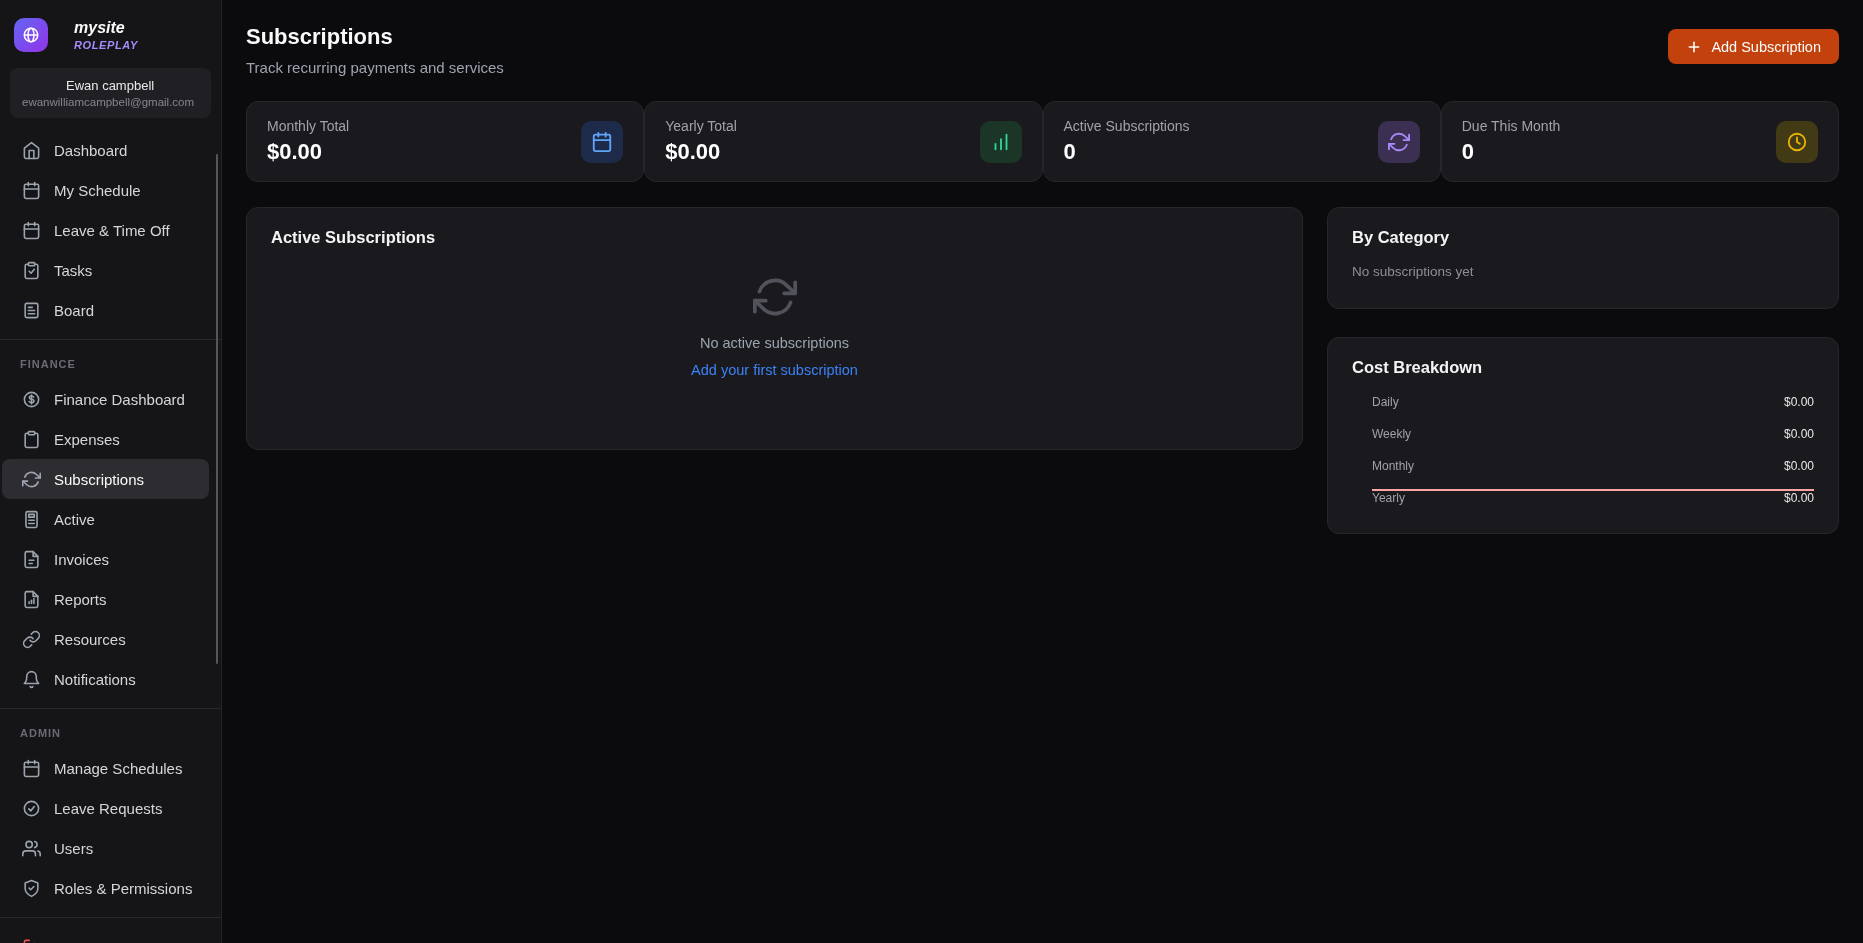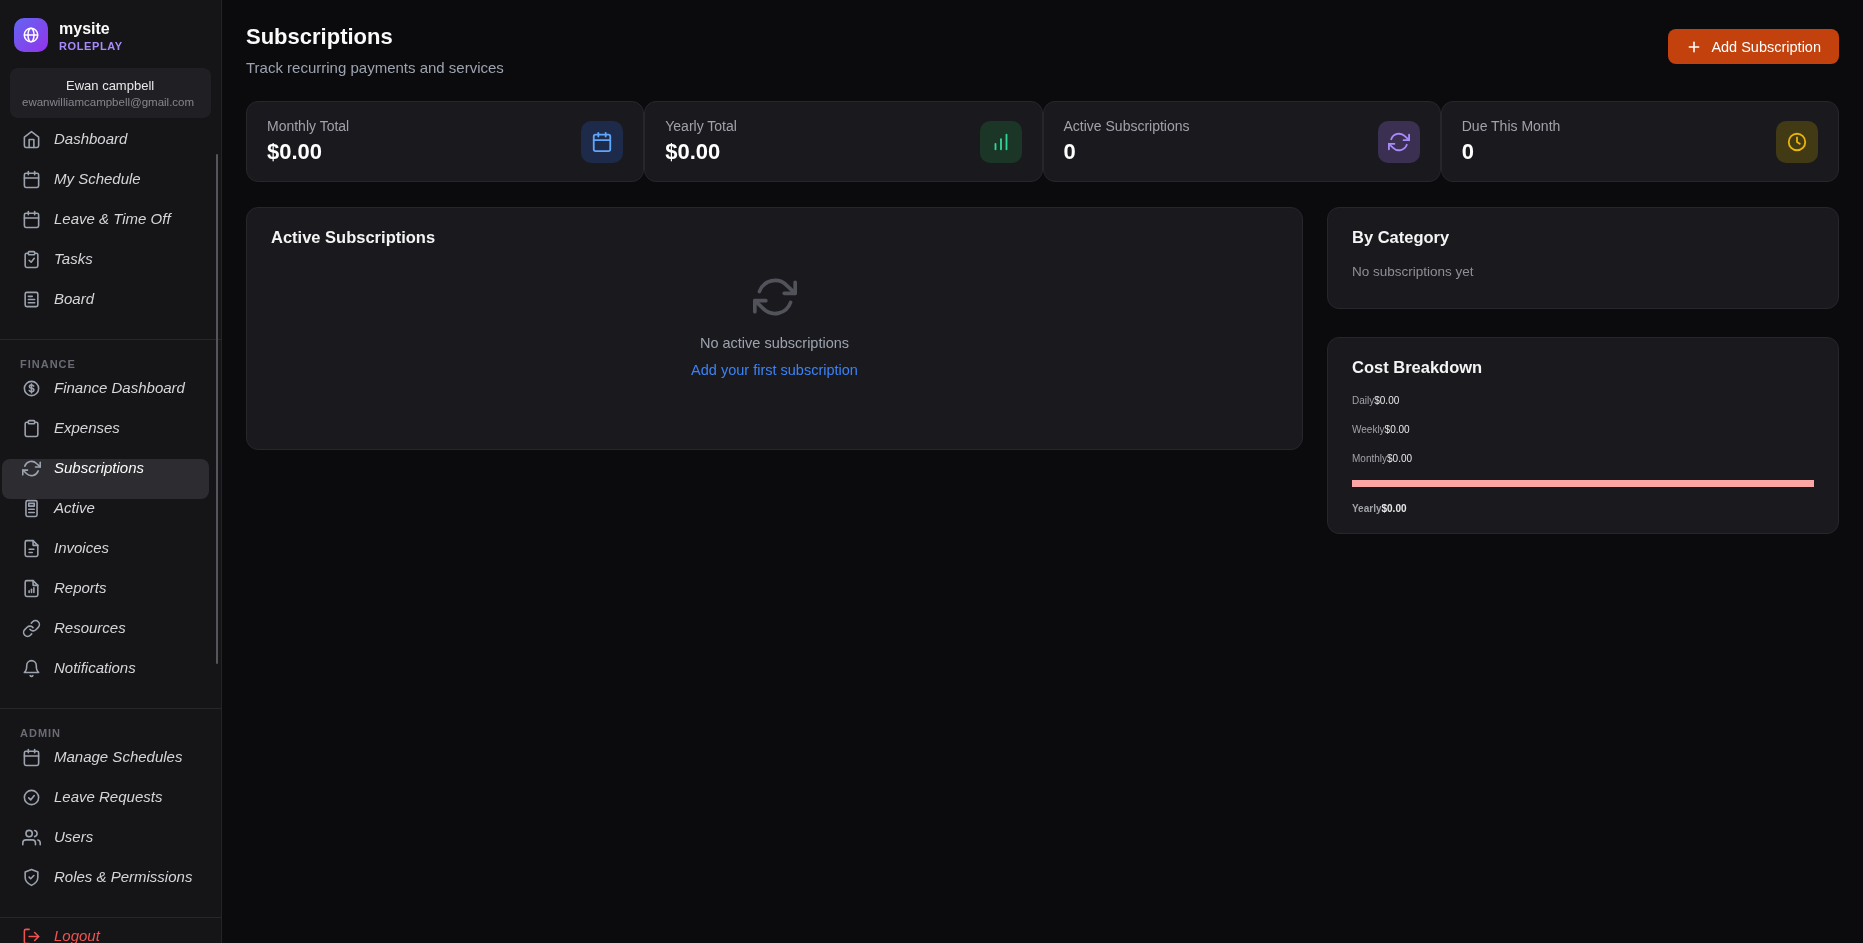--- a/index.html
+++ b/index.html
@@ -19,7 +19,7 @@
     border-right: 1px solid #232328;
     padding: 10px 0 0 0;
   }
-  .brand { display: flex; align-items: flex-end; gap: 11px; padding: 8px 14px 12px; }
+  .brand { display: flex; align-items: center; gap: 26px; padding: 8px 14px 12px; font-style: italic; }
   .brand-icon {
     width: 34px; height: 34px; border-radius: 10px; flex: none;
     background: linear-gradient(135deg, #6366f1 0%, #9333ea 100%);

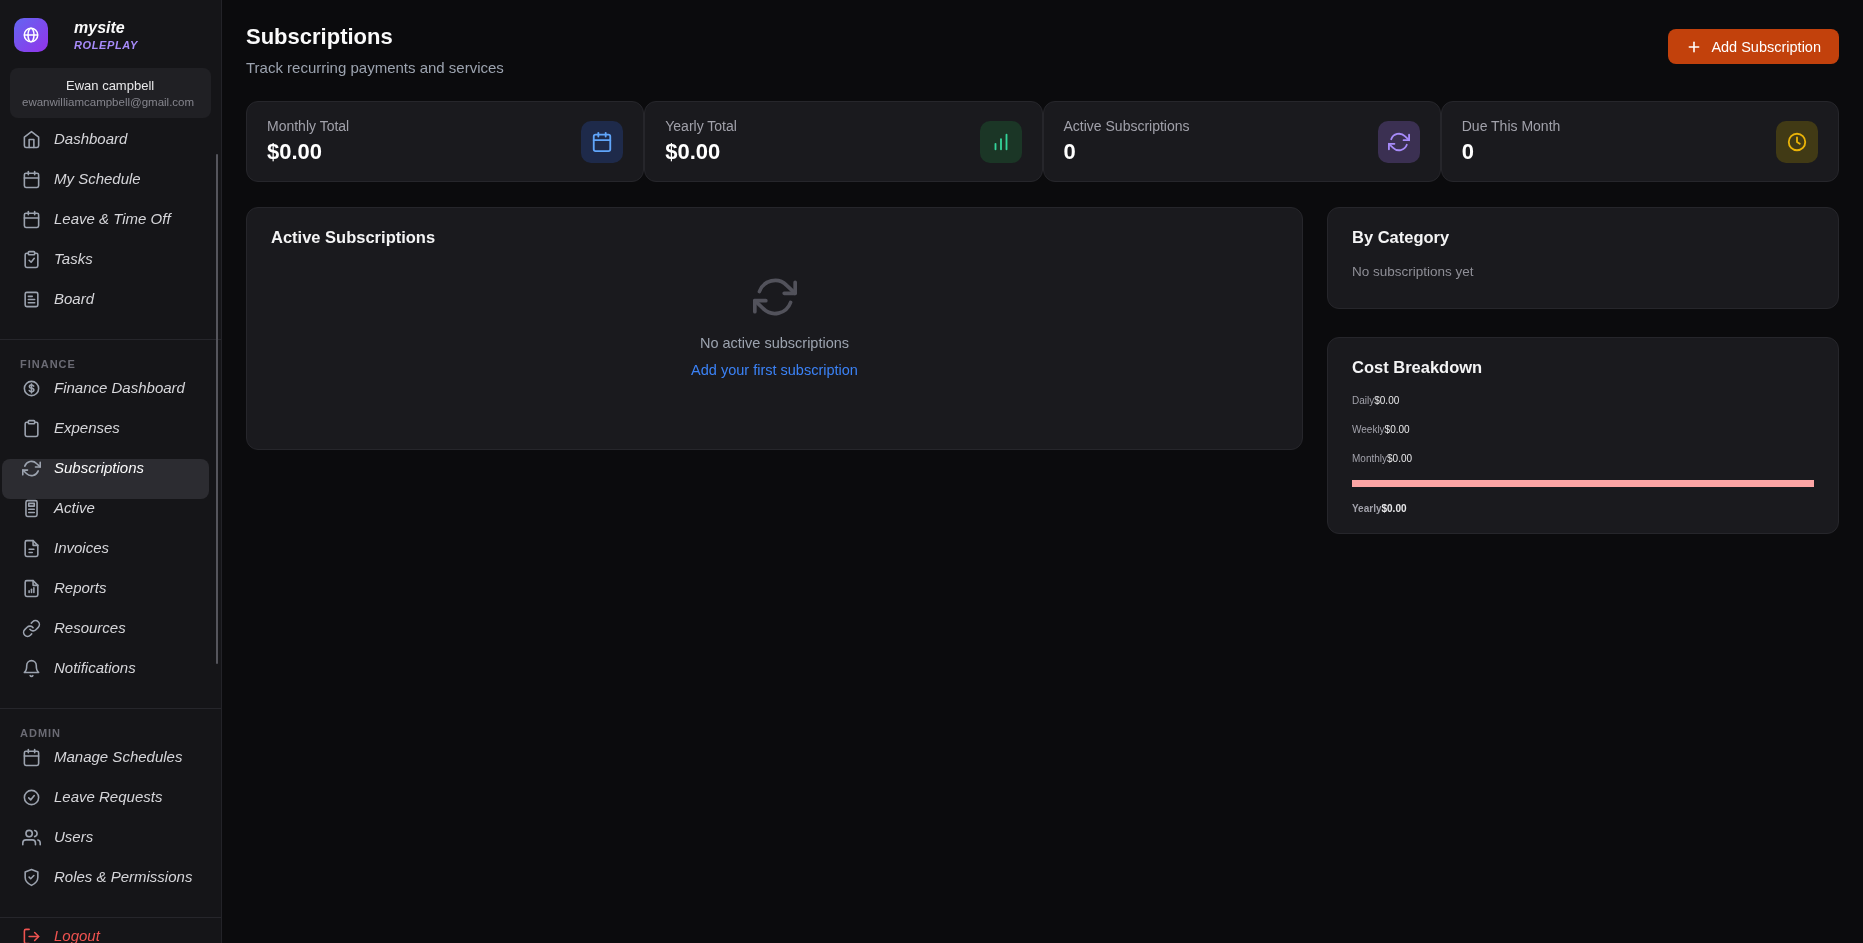--- a/index.html
+++ b/index.html
@@ -37,10 +37,10 @@
   .user-email { font-size: 11.5px; color: #85858d; margin-top: 3px; white-space: nowrap; overflow: hidden; text-overflow: ellipsis; }
 
   .nav-item {
-    display: flex; gap: 13px;
+    display: flex; align-items: center; gap: 13px;
     height: 40px; padding-left: 20px;
     margin: 0 12px 0 2px; border-radius: 8px;
-    font-size: 15px; color: #d6d6da; cursor: pointer; font-style: italic;
+    font-size: 15px; color: #d6d6da; cursor: pointer;
   }
   .nav-item svg { width: 19px; height: 19px; color: #9ca3af; flex: none; }
   .nav-item.active { background: #2c2c31; color: #fafafa; }

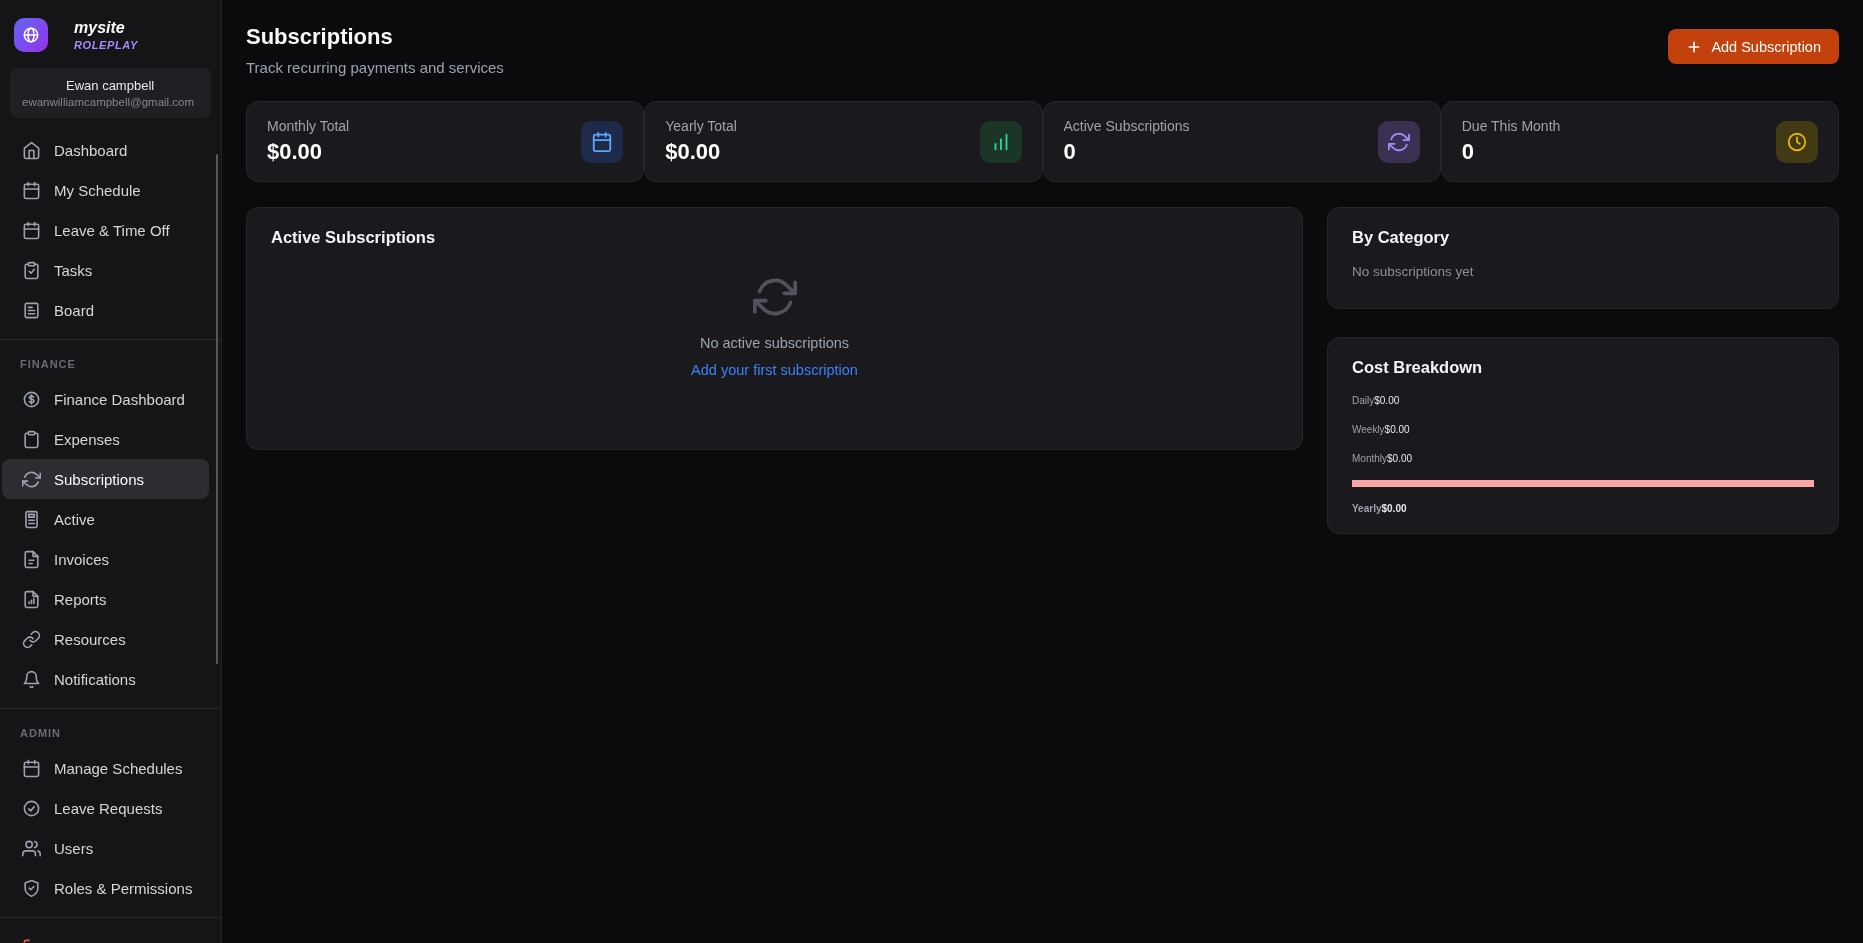--- a/index.html
+++ b/index.html
@@ -104,7 +104,7 @@
   .by-category { height: 102px; }
   .by-category .empty-muted { font-size: 13.5px; color: #8e8e96; margin-top: 17px; }
   .cost-breakdown { height: 197px; margin-top: 28px; }
-  .cb-row { display: flex; margin-top: 18px; font-size: 10px; }
+  .cb-row { display: flex; justify-content: space-between; margin-top: 18px; font-size: 12px; margin-left: 20px; }
   .cb-row .cb-label { color: #a1a1aa; }
   .cb-row .cb-value { color: #e8e8ea; }
   .cb-row.divided { border-top: 7px solid #fca5a5; margin-top: 16px; padding-top: 16px; font-weight: bold; }

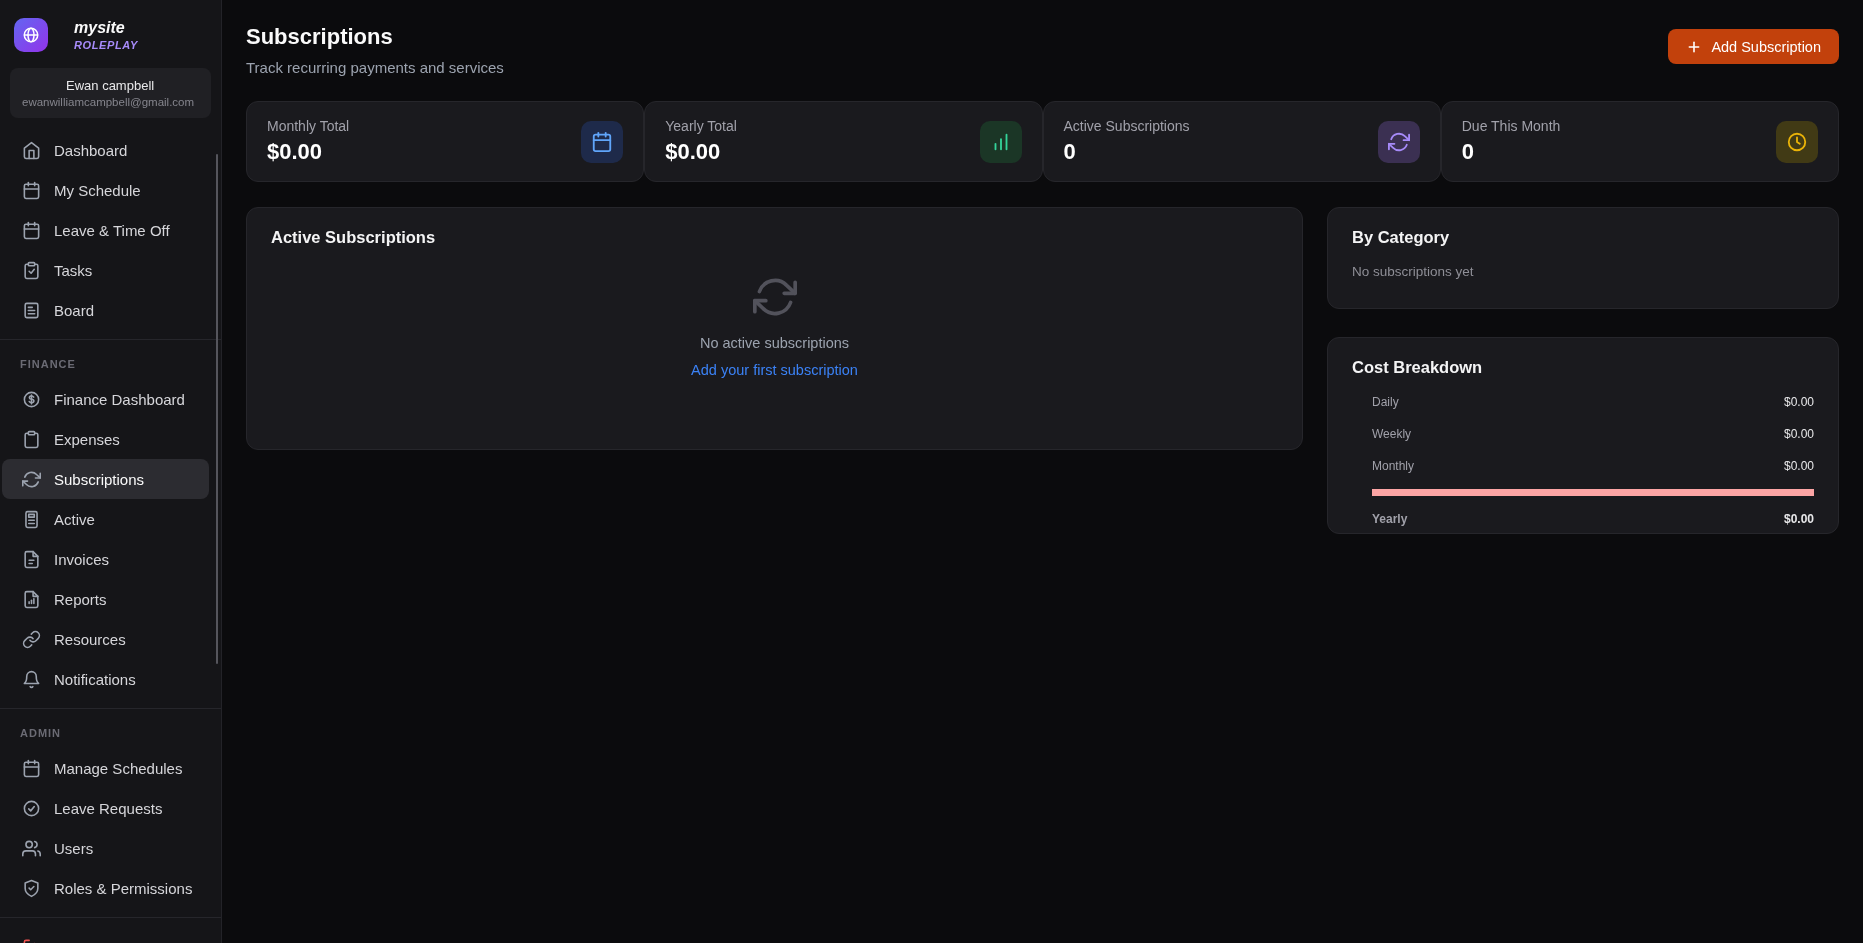--- a/index.html
+++ b/index.html
@@ -107,7 +107,7 @@
   .cb-row { display: flex; justify-content: space-between; margin-top: 18px; font-size: 12px; margin-left: 20px; }
   .cb-row .cb-label { color: #a1a1aa; }
   .cb-row .cb-value { color: #e8e8ea; }
-  .cb-row.divided { border-top: 7px solid #fca5a5; margin-top: 16px; padding-top: 16px; font-weight: bold; }
+  .cb-row.divided { border-top: 2px solid #fca5a5; margin-top: 16px; padding-top: 0; }
 </style>
 </head>
 <body>

